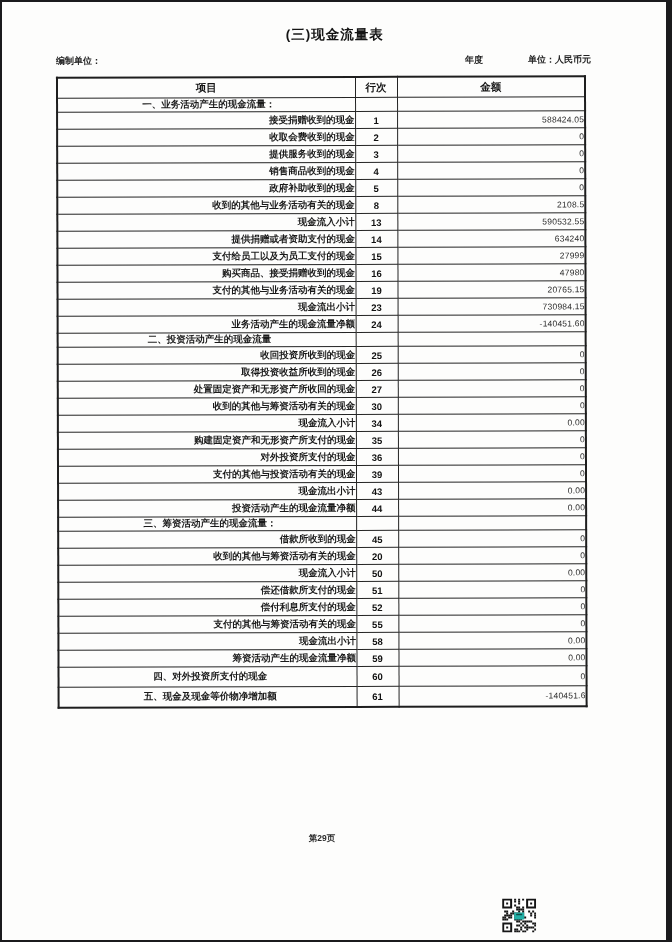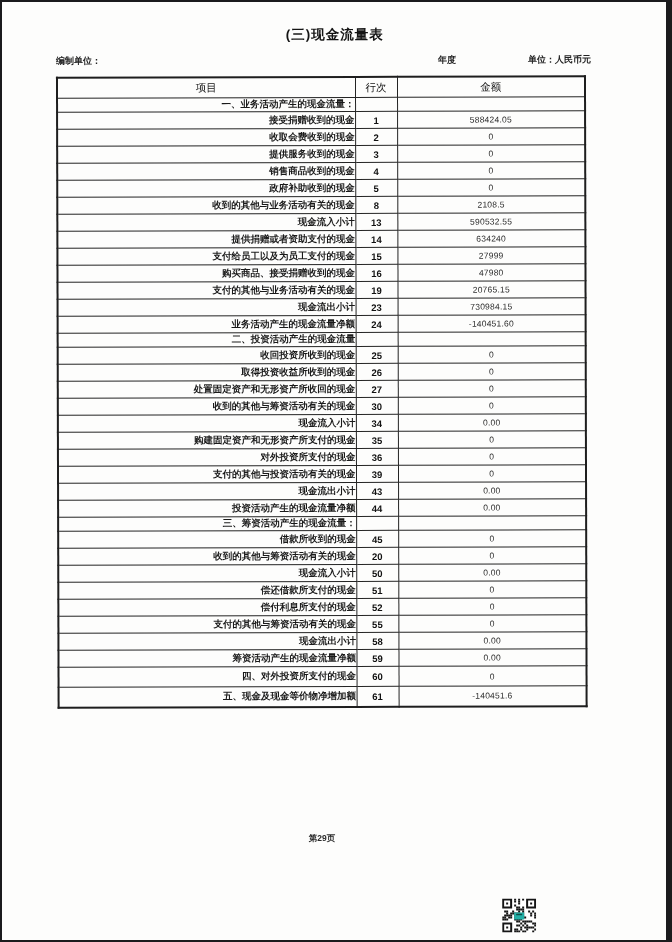--- a/index.html
+++ b/index.html
@@ -24,7 +24,7 @@
   }
   .meta{position:absolute;left:0;top:54px;width:672px;height:14px;font-size:9px;font-weight:bold;color:#222;}
   .meta .m-prepared{position:absolute;left:57px;top:0;}
-  .meta .m-year{position:absolute;left:439px;top:0;}
+  .meta .m-year{position:absolute;left:466px;top:0;}
   .meta .m-unit{position:absolute;left:529px;top:0;text-align:right;}
 
   table.cft{

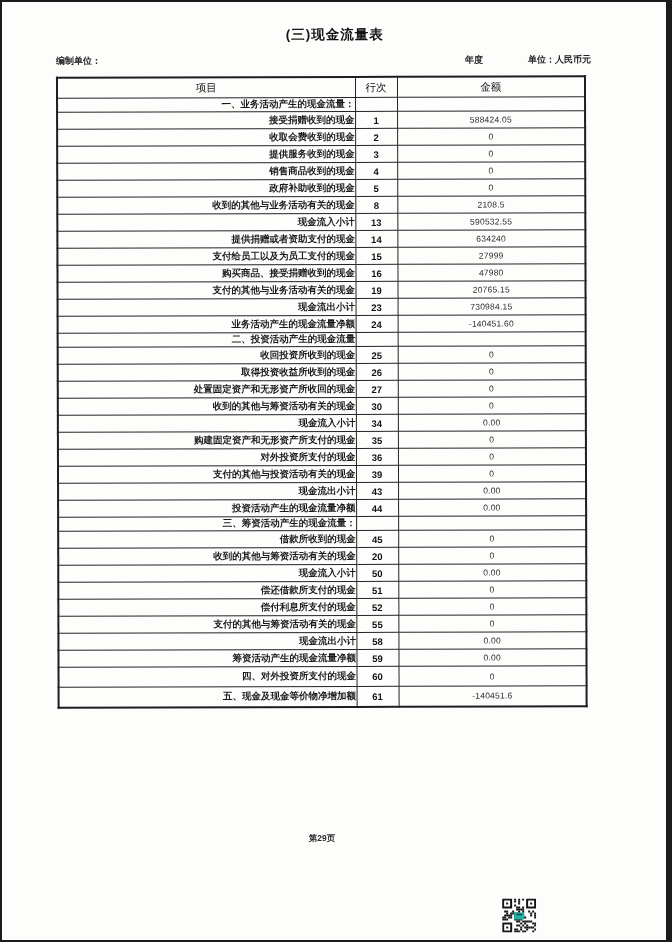--- a/index.html
+++ b/index.html
@@ -41,7 +41,7 @@
   }
   table.cft{border:2px solid #1e1e1e;}
   table.cft thead th{
-    height:19px;font-size:10.5px;font-weight:normal;text-align:center;color:#151515;
+    height:19px;font-size:10.5px;font-weight:bold;text-align:center;color:#151515;
   }
   tr.item{height:17px;}
   tr.section{height:13px;}

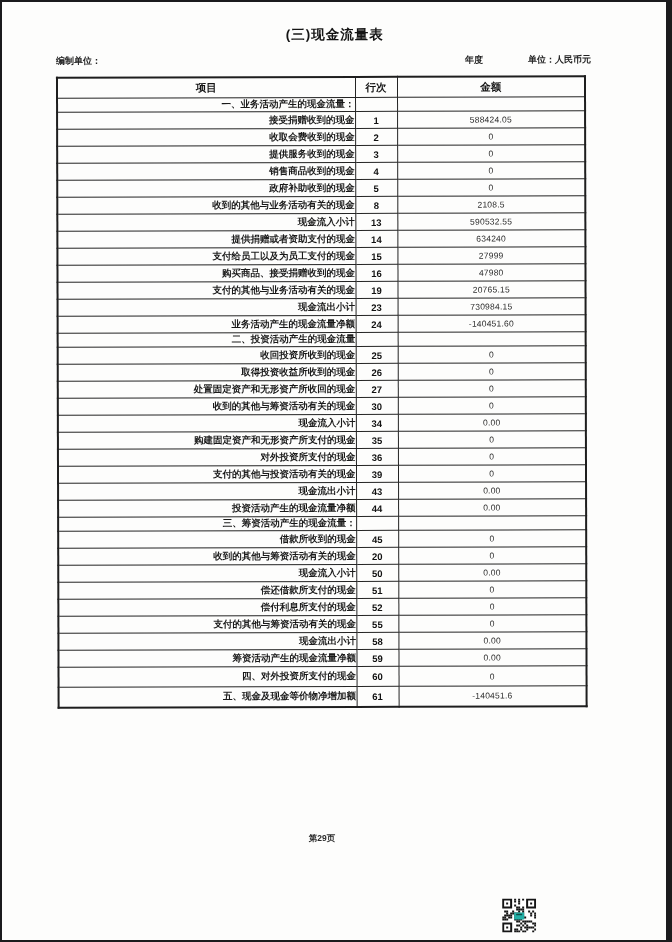--- a/index.html
+++ b/index.html
@@ -47,7 +47,7 @@
   tr.section{height:13px;}
   tr.big{height:20px;}
   td.c-item{text-align:right;font-size:9.5px;font-weight:bold;color:#1a1a1a;}
-  tr.section td.c-item, tr.big td.c-item{text-align:right;padding-left:5px;font-size:9.5px;font-family:Liberation Serif, serif;}
+  tr.section td.c-item, tr.big td.c-item{text-align:center;padding-left:5px;font-size:9.5px;font-family:Liberation Serif, serif;}
   td.c-line{text-align:center;font-size:9.5px;font-weight:bold;color:#111;}
   td.c-amt{text-align:center;padding-left:12px;font-size:8.5px;font-weight:500;color:#2c2c2c;letter-spacing:0.2px;}
 

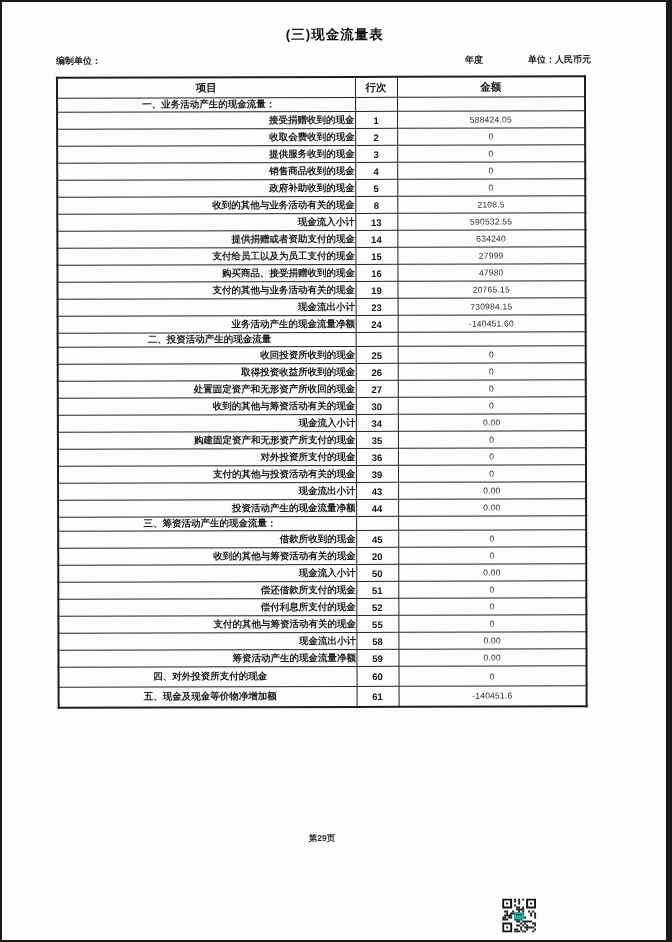--- a/index.html
+++ b/index.html
@@ -49,7 +49,7 @@
   td.c-item{text-align:right;font-size:9.5px;font-weight:bold;color:#1a1a1a;}
   tr.section td.c-item, tr.big td.c-item{text-align:center;padding-left:5px;font-size:9.5px;font-family:Liberation Serif, serif;}
   td.c-line{text-align:center;font-size:9.5px;font-weight:bold;color:#111;}
-  td.c-amt{text-align:center;padding-left:12px;font-size:8.5px;font-weight:500;color:#2c2c2c;letter-spacing:0.2px;}
+  td.c-amt{text-align:right;padding-left:12px;font-size:8.5px;font-weight:500;color:#2c2c2c;letter-spacing:0.2px;}
 
   .footer{
     position:absolute;left:57px;top:833px;width:528px;text-align:center;

